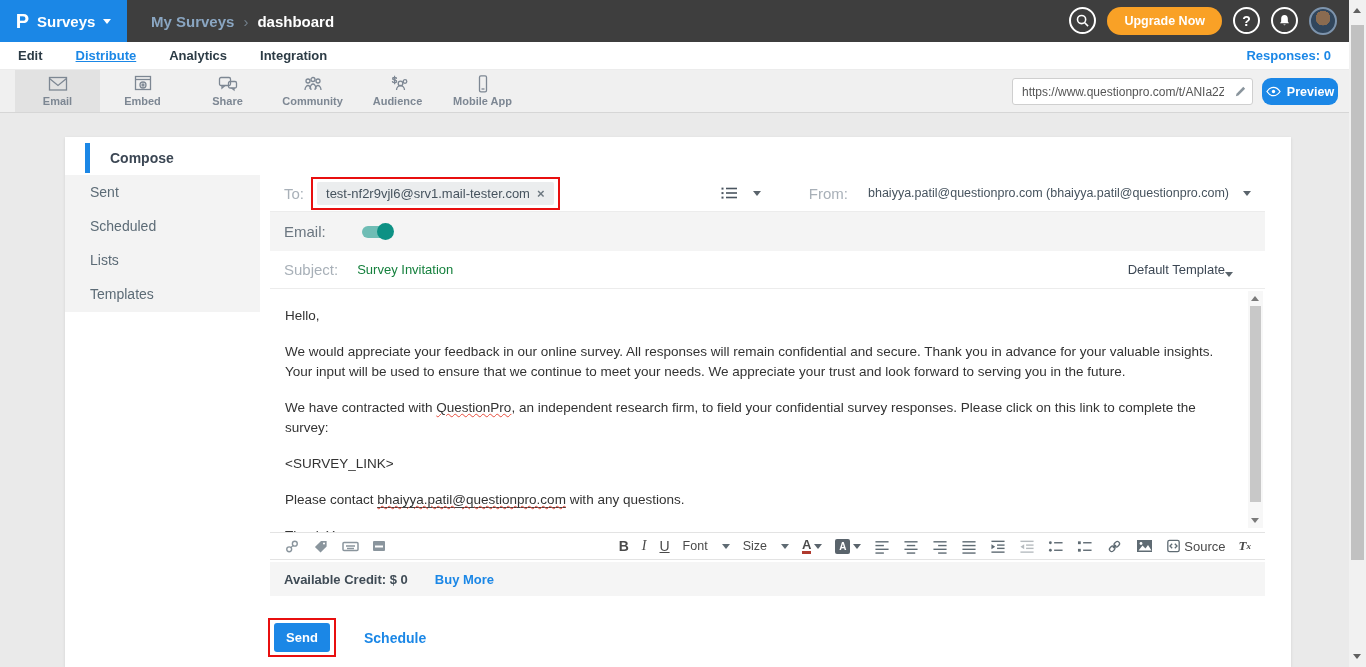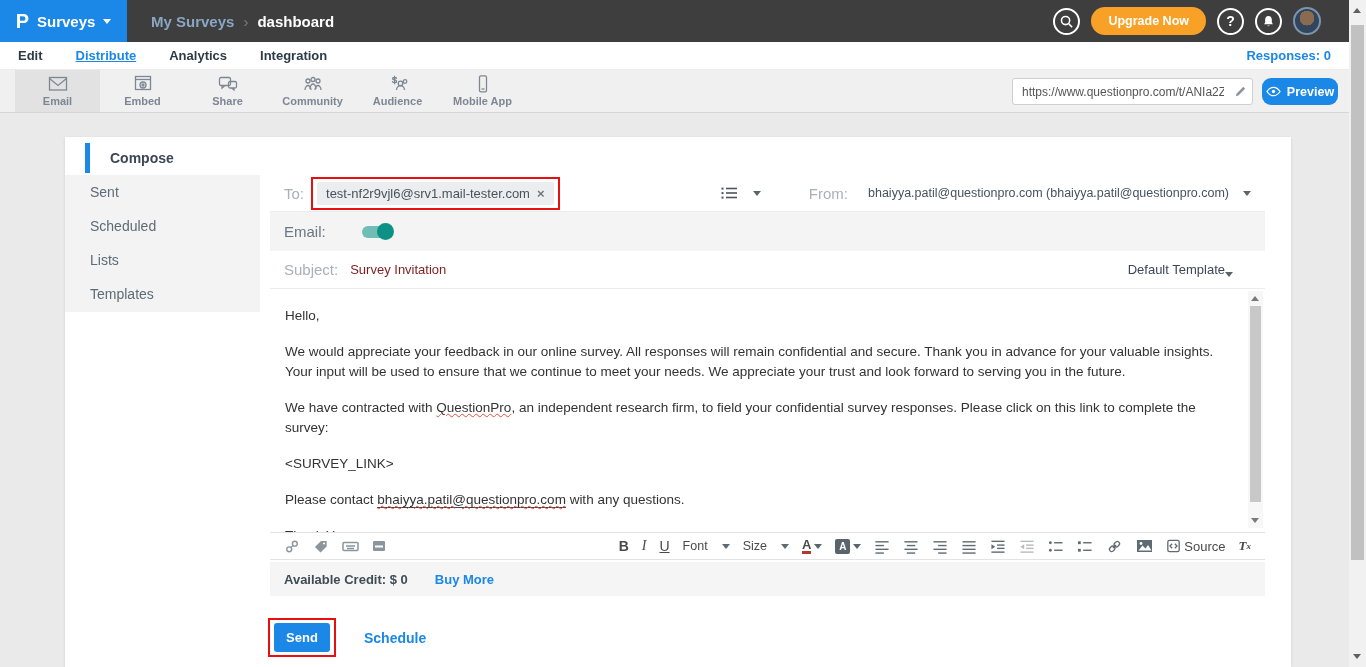--- a/index.html
+++ b/index.html
@@ -16,7 +16,7 @@
   .bc-parent { color:#8aa6c2; cursor:pointer; }
   .bc-sep { color:#73808c; font-weight:400; }
   .bc-current { color:#ffffff; }
-  .topbar-right { margin-left:auto; display:flex; align-items:center; gap:11px; padding-right:28px; }
+  .topbar-right { margin-left:auto; display:flex; gap:11px; padding-right:12px; }
   .circle-btn { width:27px; height:27px; border:2px solid #fff; border-radius:50%; display:flex; align-items:center; justify-content:center; color:#fff; font-weight:700; font-size:14px; cursor:pointer; }
   .upgrade-btn { background:#f9a126; color:#fff; font-size:12.5px; font-weight:700; border:none; border-radius:14px; padding:7px 17px; cursor:pointer; }
   .avatar { width:28px; height:28px; border-radius:50%; border:2px solid #7d94ad; background:radial-gradient(circle at 50% 38%, #8a6b50 0 38%, #31465c 39% 100%); cursor:pointer; }

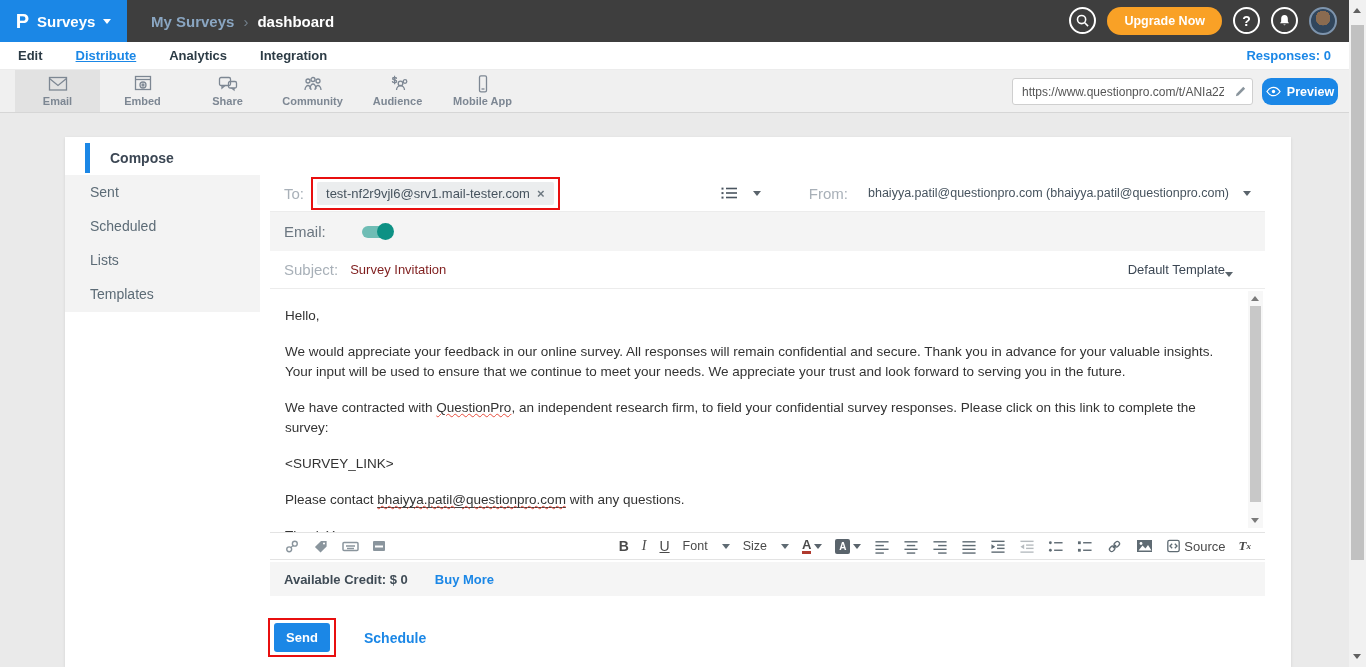--- a/index.html
+++ b/index.html
@@ -62,7 +62,7 @@
   .toggle { width:30px; height:12px; border-radius:6px; background:#6fbdb5; position:relative; margin-left:36px; cursor:pointer; }
   .toggle::after { content:""; position:absolute; right:-2px; top:-3px; width:17px; height:17px; border-radius:50%; background:#0d9184; }
   .subject-row { height:38px; border-bottom:1px solid #ececec; padding:0 14px; }
-  .subject-value { margin-left:12px; font-size:13px; color:#7f1d1d; }
+  .subject-value { margin-left:19px; font-size:13px; color:#15803d; }
   .template-sel { margin-left:auto; display:flex; align-items:flex-end; cursor:pointer; margin-right:18px; }
   .template-sel span { font-size:13px; color:#3c4754; }
 

